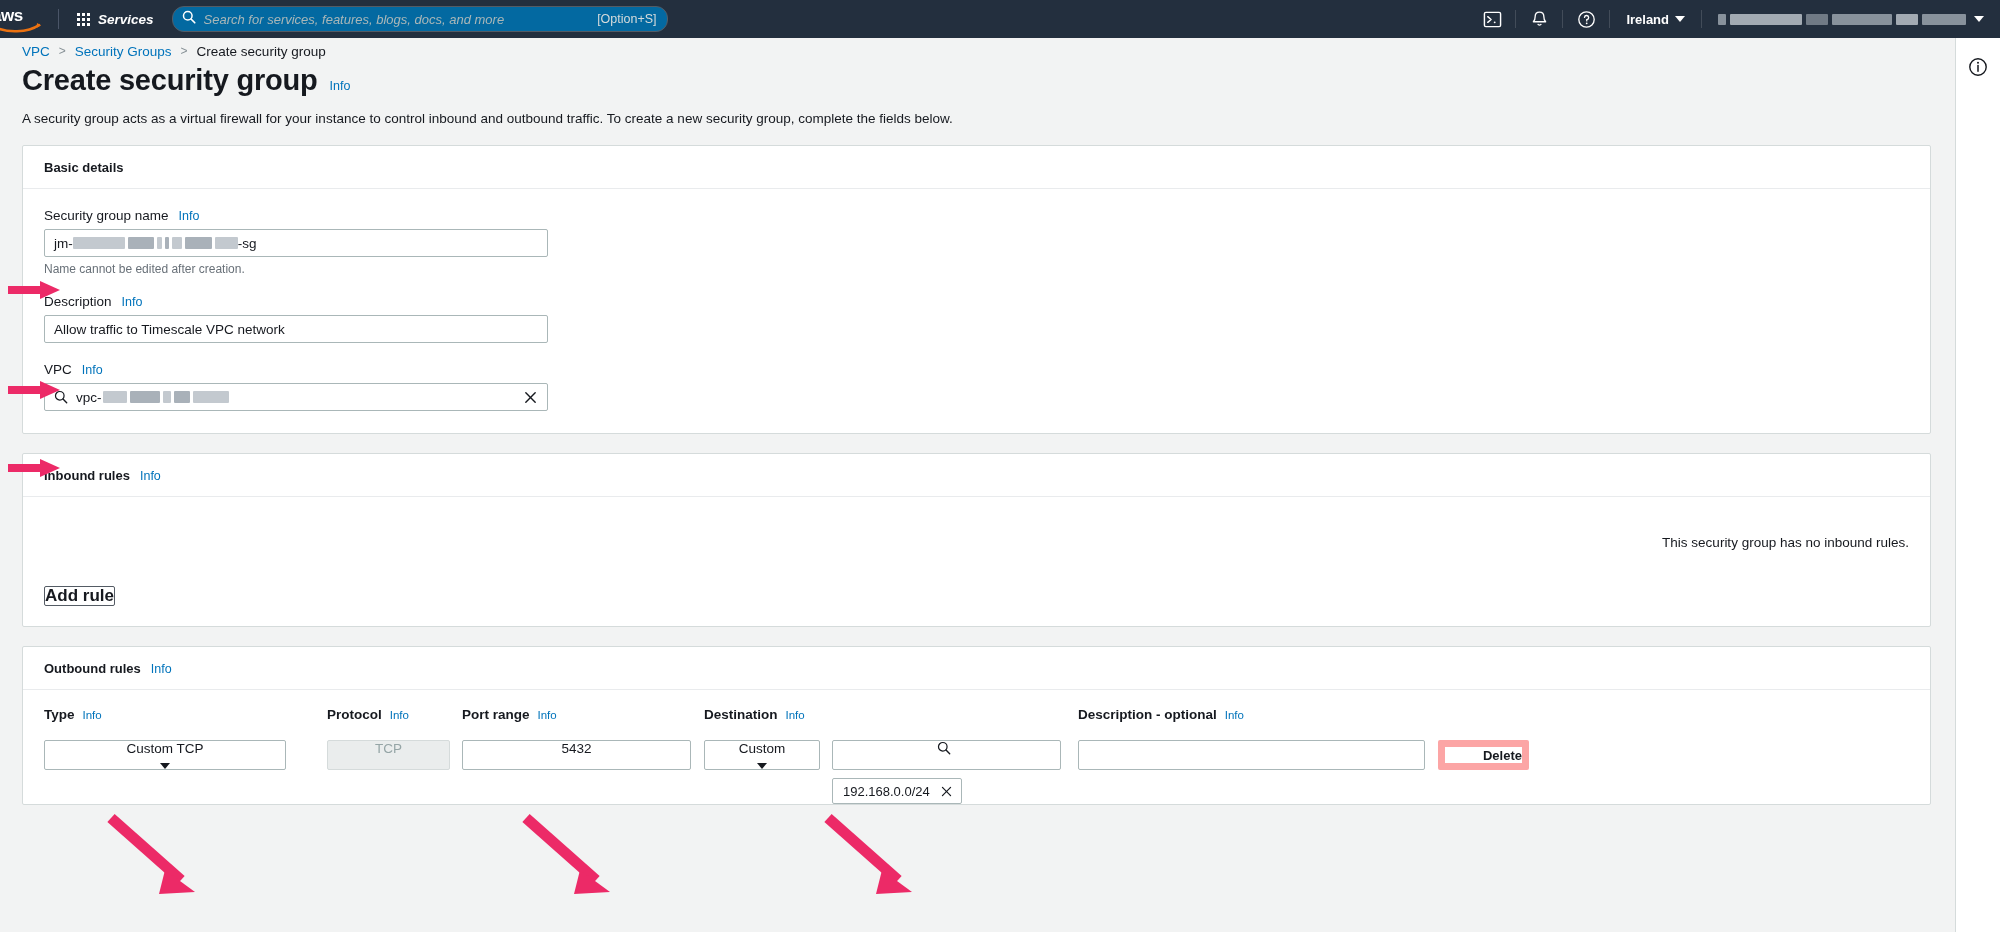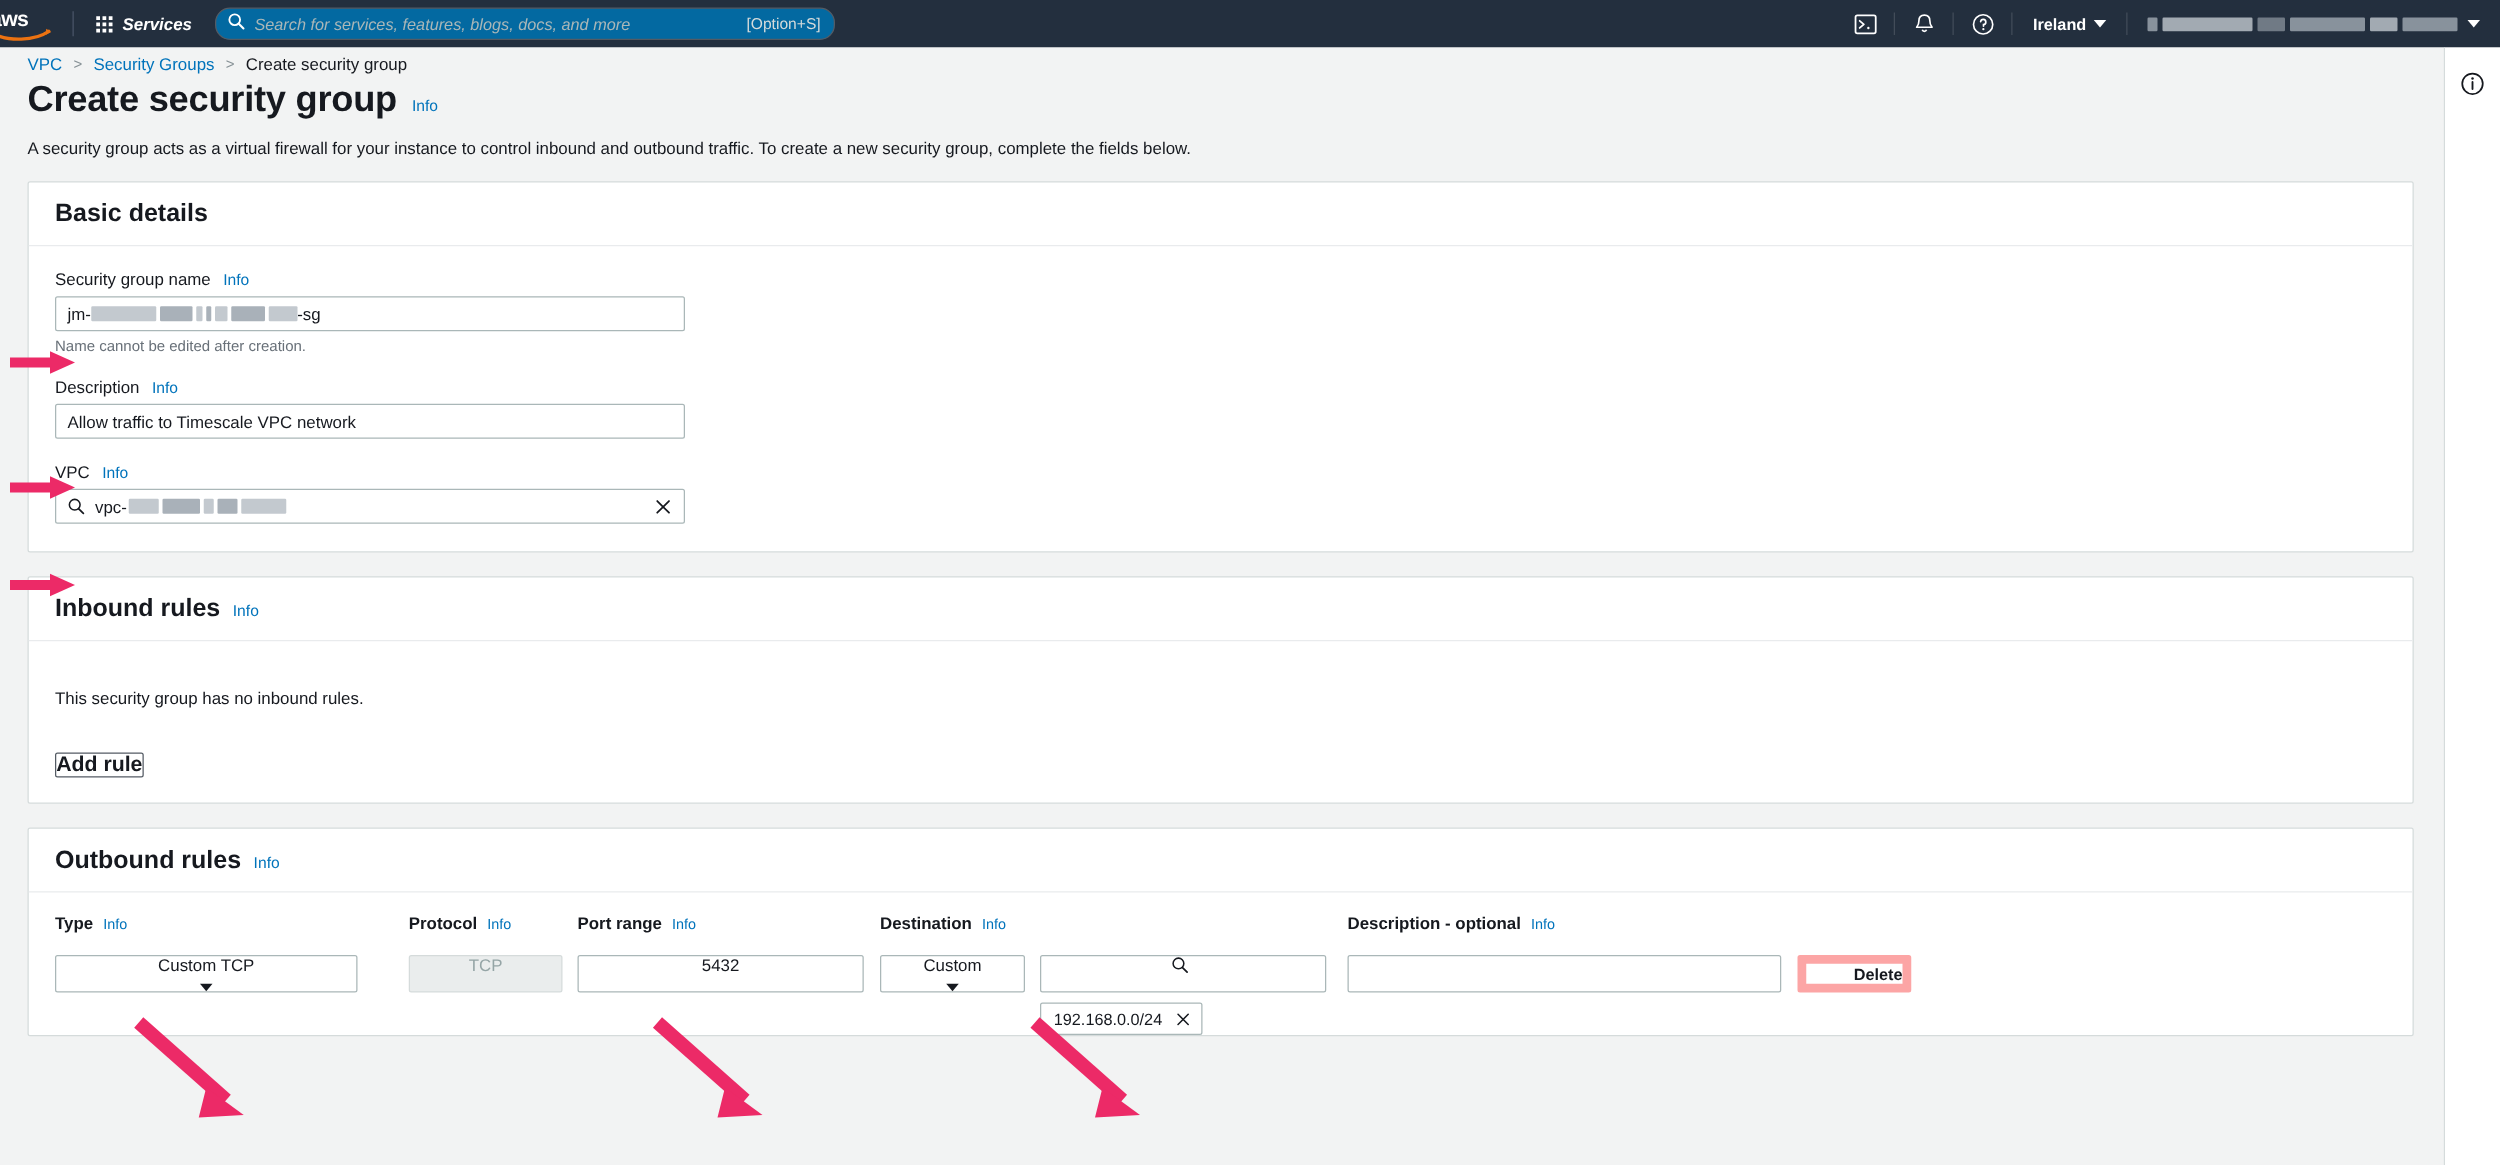--- a/index.html
+++ b/index.html
@@ -165,7 +165,7 @@
     border-bottom: 1px solid #e9ebed;
     display: flex; align-items: baseline; gap: 10px;
   }
-  .card-title { font-size: 20px; font-weight: bold; color: #16191f; }
+  .card-title { font-size: 13px; font-weight: bold; color: #16191f; }
   .card-body { padding: 19px 21px 22px 21px; }
 
   .field { margin-bottom: 5px; }

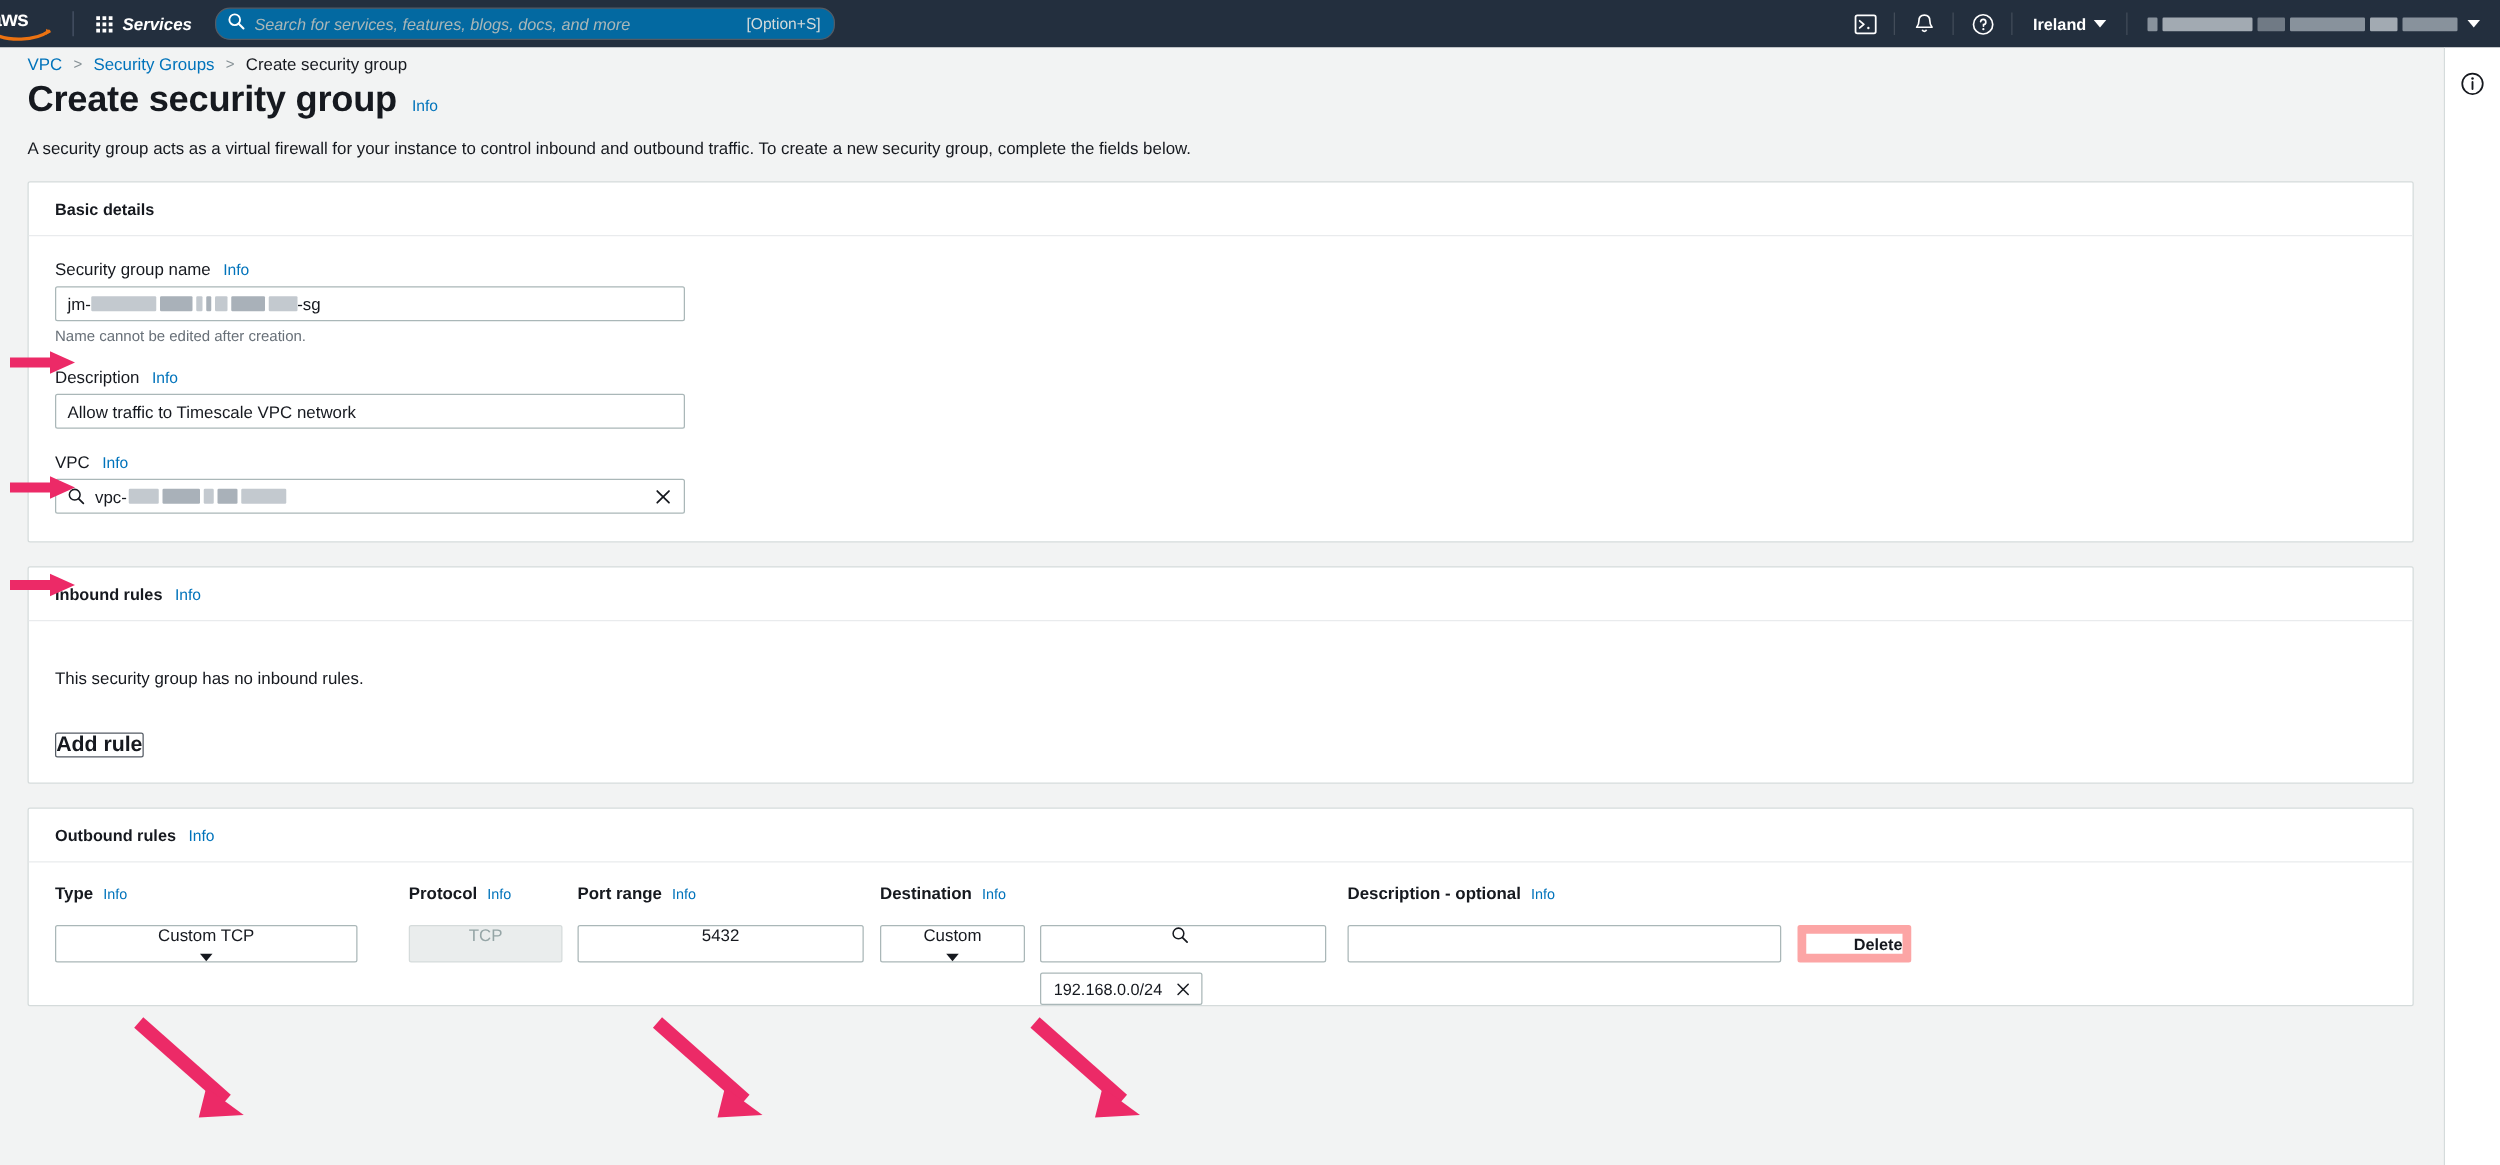--- a/index.html
+++ b/index.html
@@ -202,7 +202,7 @@
 
   
   .empty-msg {
-    text-align: left;
+    text-align: right;
     font-size: 13.5px;
     color: #16191f;
     padding: 32px 0 12px 0;

